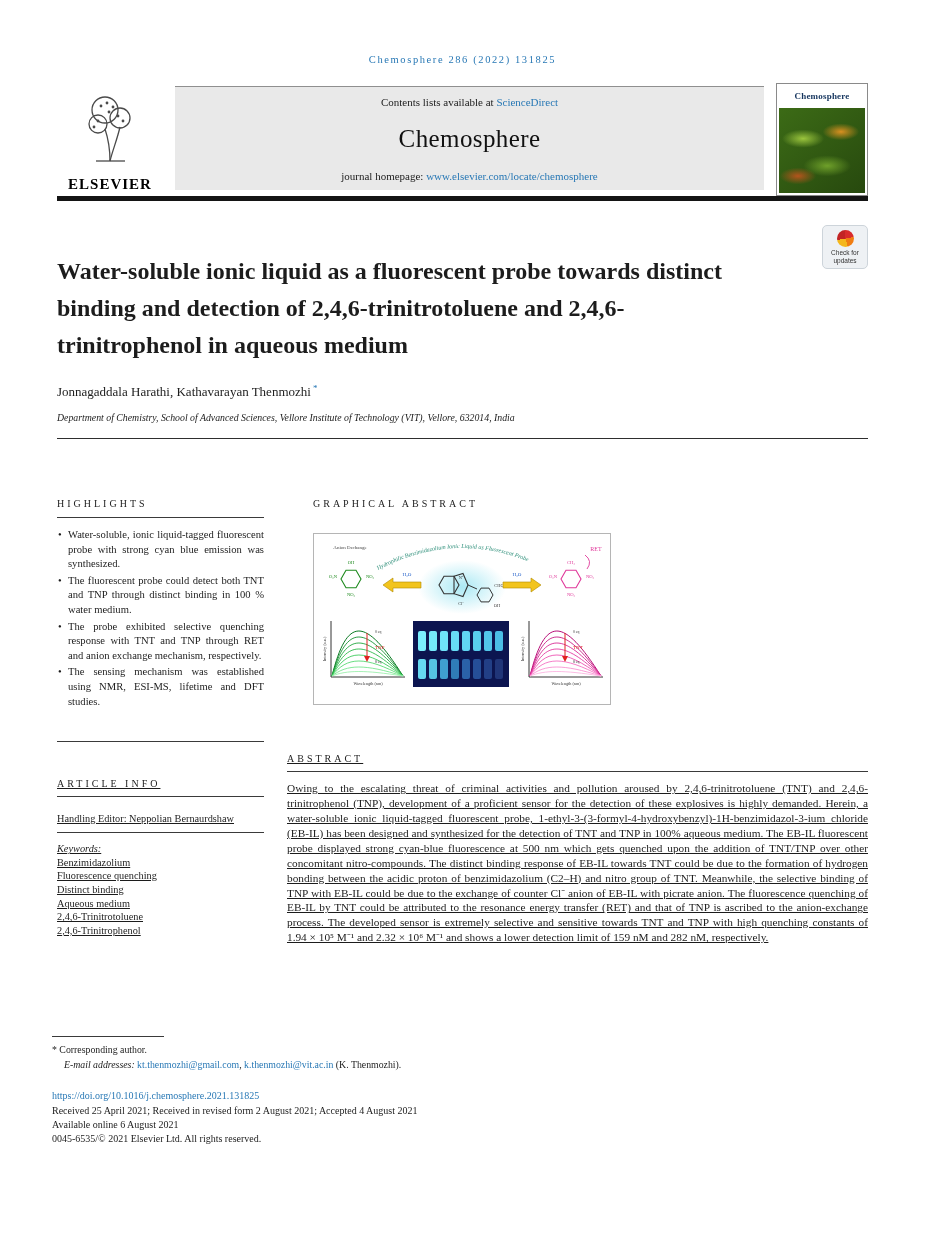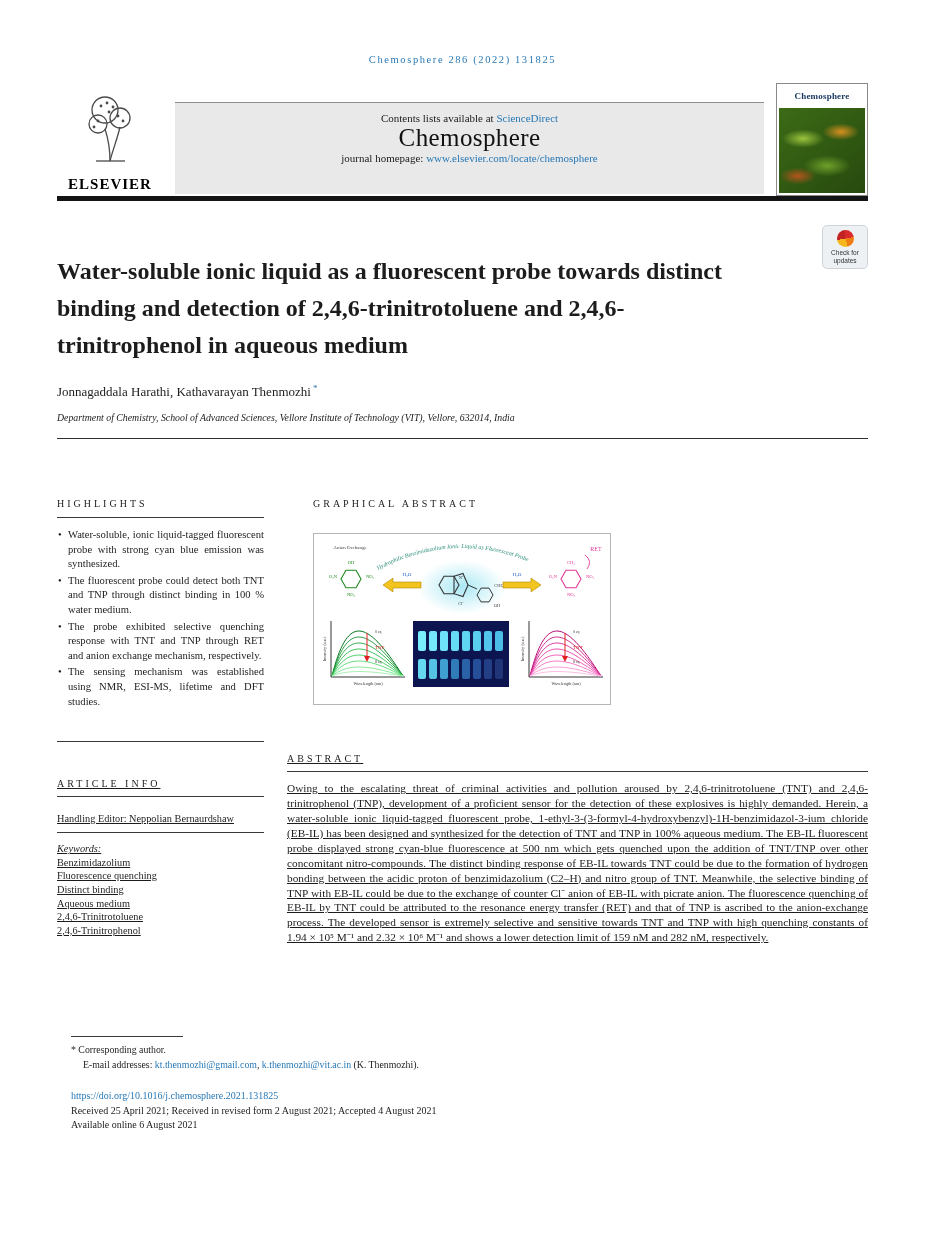--- a/index.html
+++ b/index.html
@@ -20,10 +20,9 @@
   .logo-col { width:118px; flex:none; display:flex; flex-direction:column; align-items:center; justify-content:flex-end; padding:2px 14px 3px 2px; }
   .elsevier-word { font-size:15px; letter-spacing:1px; color:#000000; font-weight:bold; margin-top:13px; }
   .header-center {
-    flex:1; background:#e9e9e9; border-top:1px solid #8f8f8f; height:92px;
-    display:flex; flex-direction:column; align-items:center; justify-content:flex-start;
+    flex:1; background:#e9e9e9; border-top:1px solid #8f8f8f; height:104px;
+    display:flex; flex-direction:column; align-items:center; justify-content:space-between;
     padding:9px 10px 8px;
-    margin-top:16px;
   }
   .contents-line { font-size:11px; }
   .masthead { font-size:25px; letter-spacing:0.4px; color:#111; }

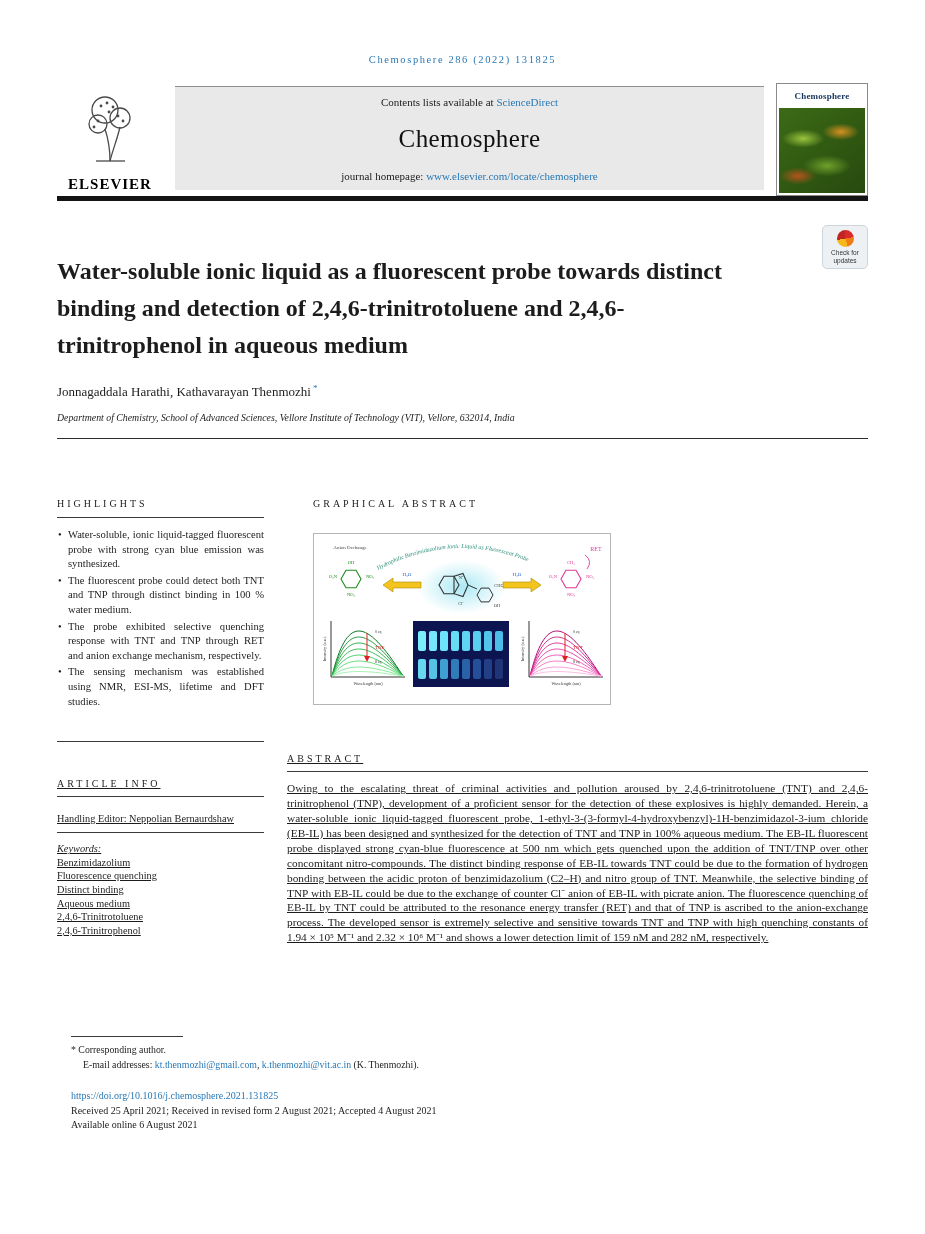--- a/index.html
+++ b/index.html
@@ -78,7 +78,7 @@
   .abstract-text { margin-top:9px; font-size:11.3px; line-height:1.32; text-align:justify; }
 
   
-  .footer { position:absolute; left:71px; right:57px; top:1036px; }
+  .footer { position:absolute; left:52px; right:57px; top:1036px; }
   .foot-rule { width:112px; border-top:1px solid #3a3a3a; margin-bottom:6px; }
   .footnote { font-size:9.8px; line-height:1.5; }
   .footnote .indent { padding-left:12px; }

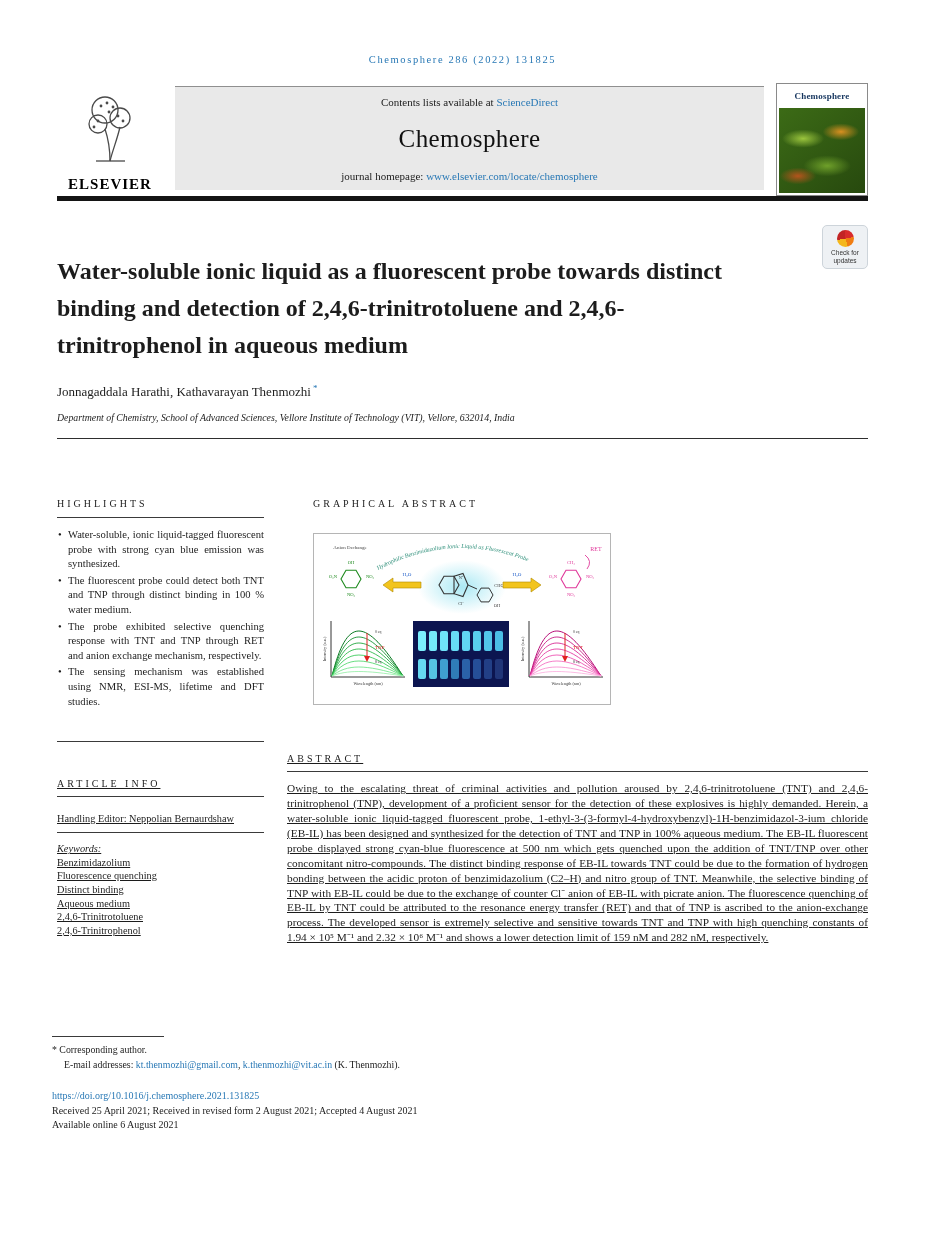--- a/index.html
+++ b/index.html
@@ -82,7 +82,7 @@
   .foot-rule { width:112px; border-top:1px solid #3a3a3a; margin-bottom:6px; }
   .footnote { font-size:9.8px; line-height:1.5; }
   .footnote .indent { padding-left:12px; }
-  .em { }
+  .em { font-style:italic; }
   .doi-block { margin-top:17px; font-size:10px; line-height:1.42; }
 </style>
 </head>

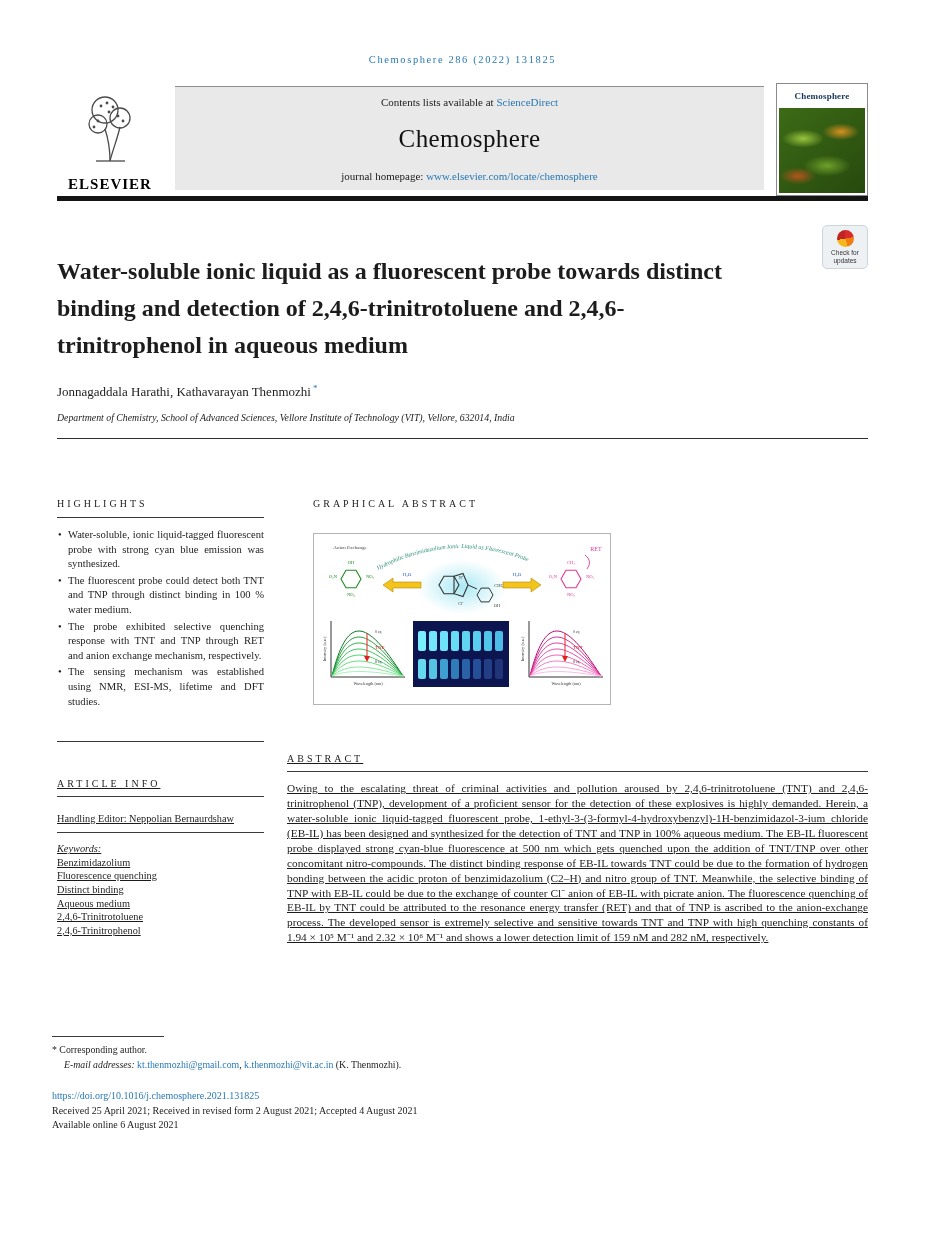--- a/index.html
+++ b/index.html
@@ -337,6 +337,7 @@
       <div><a>https://doi.org/10.1016/j.chemosphere.2021.131825</a></div>
       <div>Received 25 April 2021; Received in revised form 2 August 2021; Accepted 4 August 2021</div>
       <div>Available online 6 August 2021</div>
+      <div>0045-6535/© 2021 Elsevier Ltd. All rights reserved.</div>
     </div>
   </div>
 </div>

